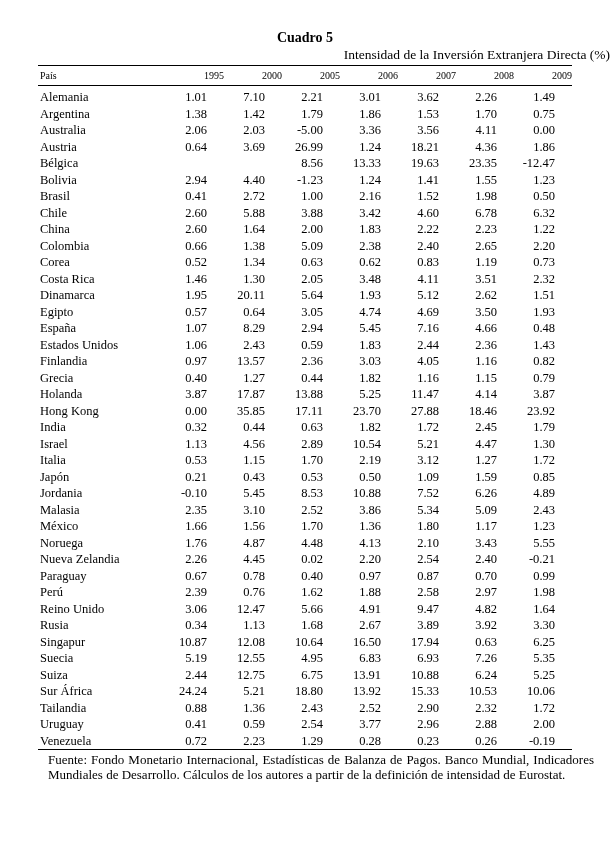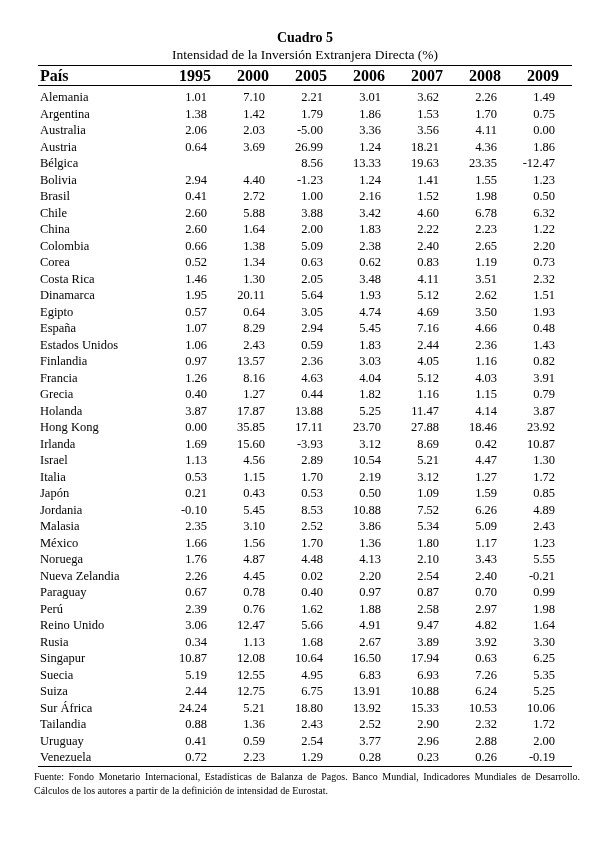--- a/index.html
+++ b/index.html
@@ -22,7 +22,7 @@
     line-height: 16px;
   }
   .subtitle {
-    text-align: center;
+    text-align: right;
     font-size: 13.5px;
     line-height: 17px;
   }

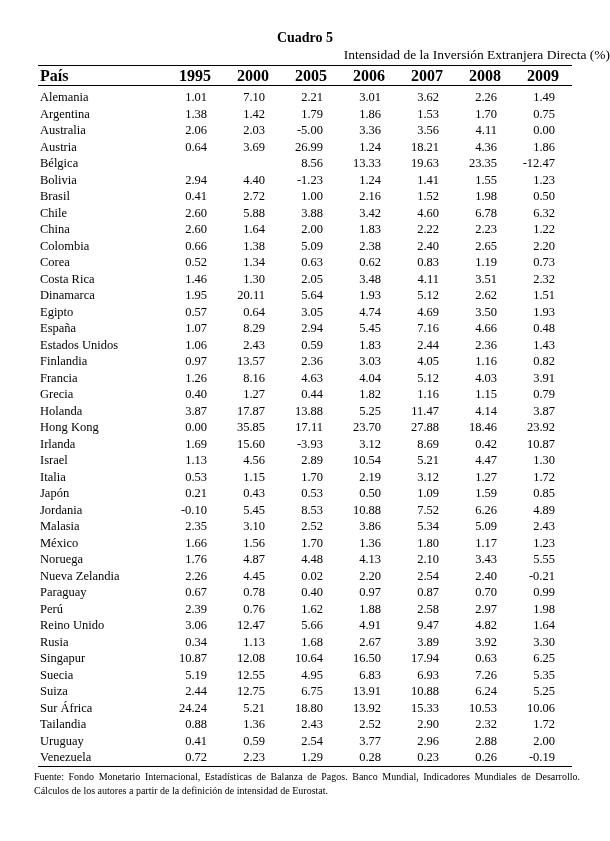--- a/index.html
+++ b/index.html
@@ -39,8 +39,8 @@
   }
   table.fdi { border-bottom: 1.4px solid #000; }
   table.fdi th {
-    font-weight: bold;
-    font-size: 16px;
+    font-weight: normal;
+    font-size: 10px;
     height: 20px;
     vertical-align: middle;
   }

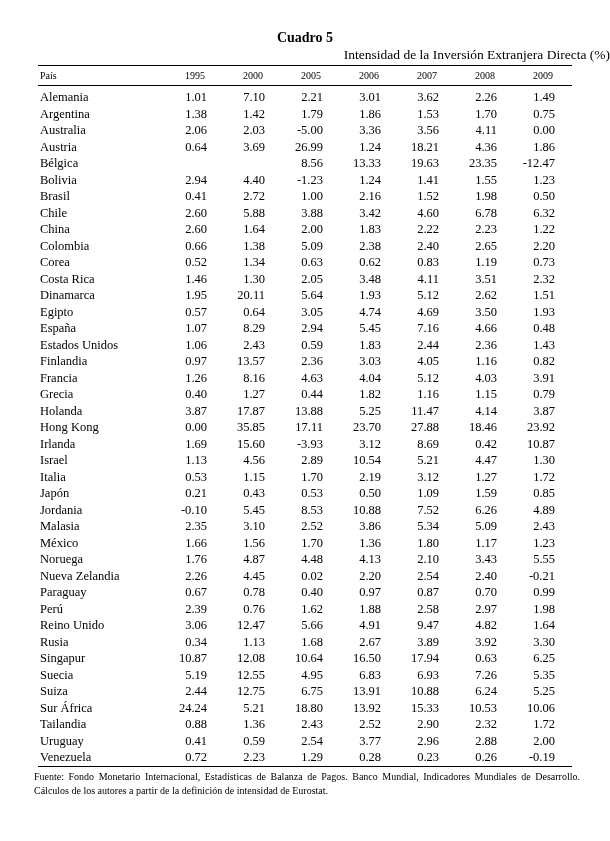--- a/index.html
+++ b/index.html
@@ -45,7 +45,7 @@
     vertical-align: middle;
   }
   table.fdi th:first-child { text-align: left; padding-left: 2px; width: 128px; }
-  table.fdi th:not(:first-child) { text-align: center; width: 58px; }
+  table.fdi th:not(:first-child) { text-align: right; width: 58px; }
   table.fdi td {
     height: 16.5px;
     line-height: 16.5px;

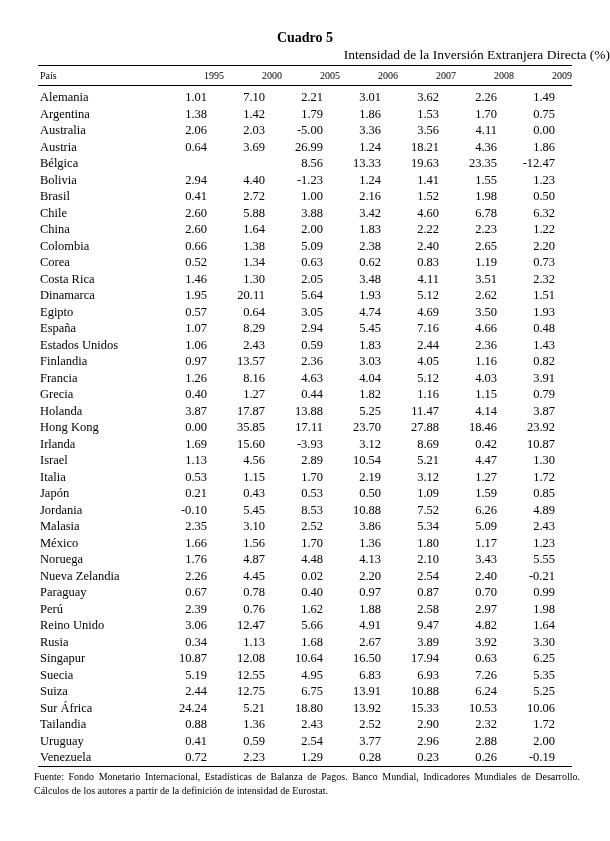--- a/index.html
+++ b/index.html
@@ -257,16 +257,6 @@
           <td>0.82</td>
         </tr>
         <tr>
-          <td>Francia</td>
-          <td>1.26</td>
-          <td>8.16</td>
-          <td>4.63</td>
-          <td>4.04</td>
-          <td>5.12</td>
-          <td>4.03</td>
-          <td>3.91</td>
-        </tr>
-        <tr>
           <td>Grecia</td>
           <td>0.40</td>
           <td>1.27</td>

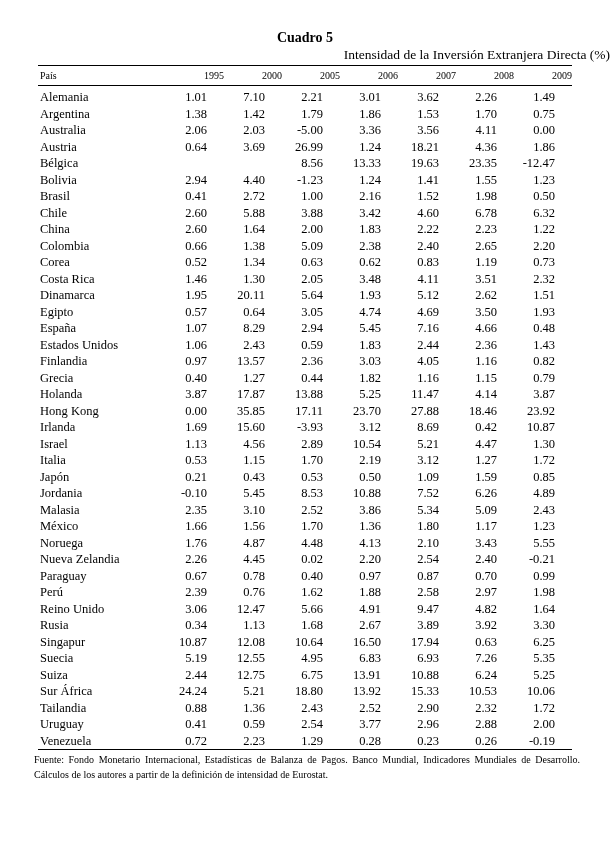--- a/index.html
+++ b/index.html
@@ -287,6 +287,16 @@
           <td>23.92</td>
         </tr>
         <tr>
+          <td>India</td>
+          <td>0.32</td>
+          <td>0.44</td>
+          <td>0.63</td>
+          <td>1.82</td>
+          <td>1.72</td>
+          <td>2.45</td>
+          <td>1.79</td>
+        </tr>
+        <tr>
           <td>Irlanda</td>
           <td>1.69</td>
           <td>15.60</td>

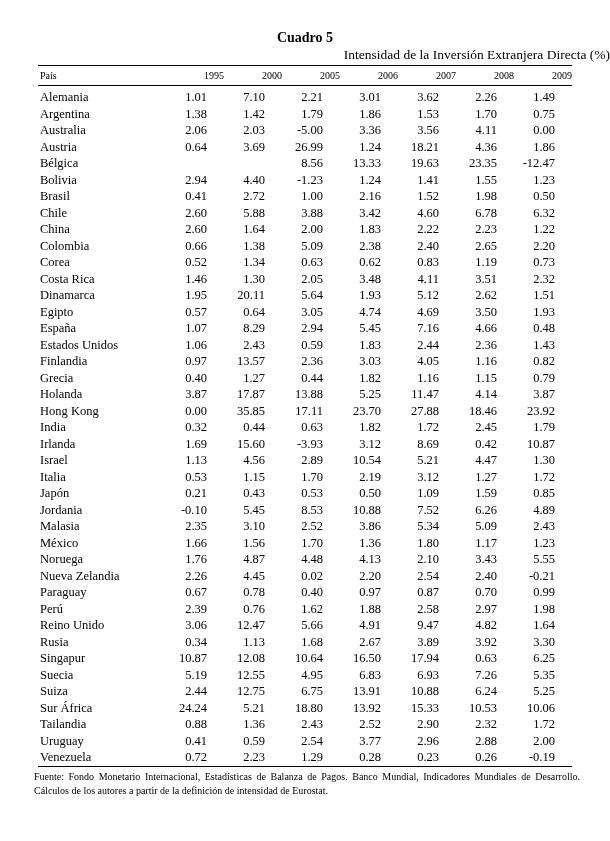--- a/index.html
+++ b/index.html
@@ -297,16 +297,6 @@
           <td>1.79</td>
         </tr>
         <tr>
-          <td>Irlanda</td>
-          <td>1.69</td>
-          <td>15.60</td>
-          <td>-3.93</td>
-          <td>3.12</td>
-          <td>8.69</td>
-          <td>0.42</td>
-          <td>10.87</td>
-        </tr>
-        <tr>
           <td>Israel</td>
           <td>1.13</td>
           <td>4.56</td>

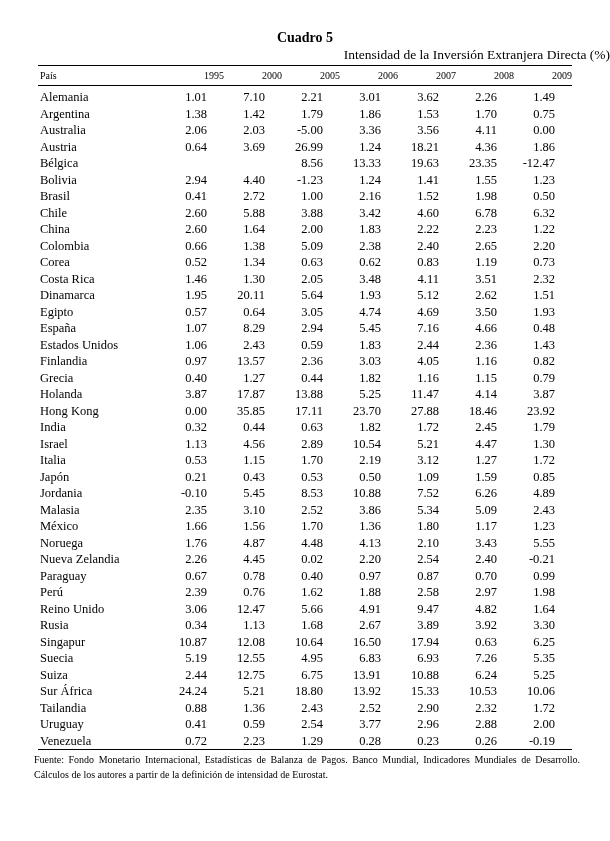--- a/index.html
+++ b/index.html
@@ -56,9 +56,9 @@
   table.fdi td:not(:first-child) { text-align: right; padding-right: 17px; }
   table.fdi tbody tr:first-child td { padding-top: 3px; }
   .footer {
-    margin: 3px 0 0 34px;
+    margin: 3px 0 0 48px;
     width: 546px;
-    font-size: 10px;
+    font-size: 13px;
     line-height: 14.5px;
     text-align: justify;
   }

